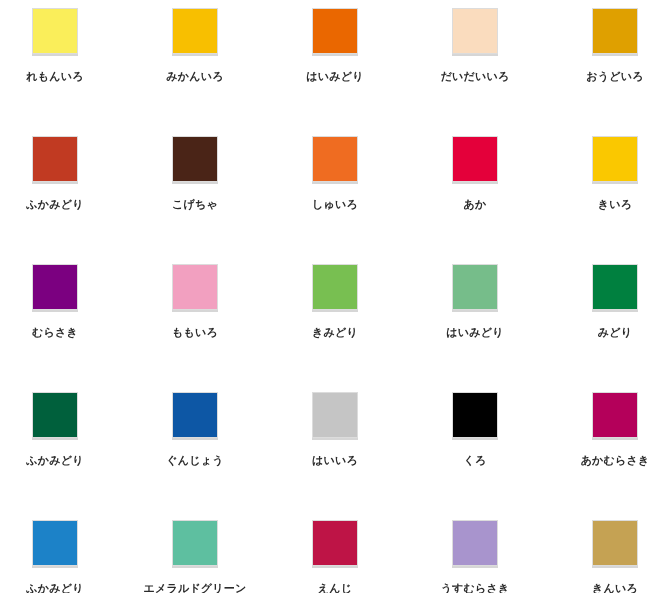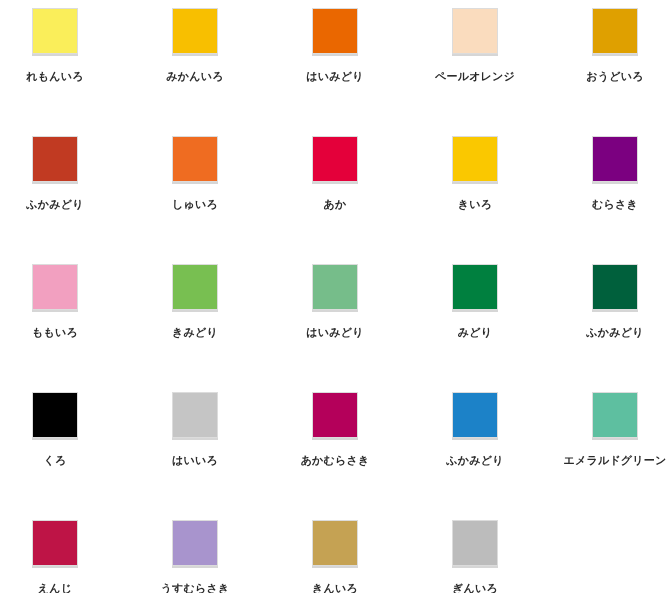--- a/index.html
+++ b/index.html
@@ -85,7 +85,7 @@
       <div class="swatch-chip-wrap">
         <div class="swatch-chip" style="background: rgb(250, 220, 190); border-color: rgb(220, 220, 220);"></div>
       </div>
-      <div class="swatch-label">ペールオレンジ</div>
+      <div class="swatch-label">だいだいいろ</div>
     </div>
     <div class="swatch-cell">
       <div class="swatch-chip-wrap">

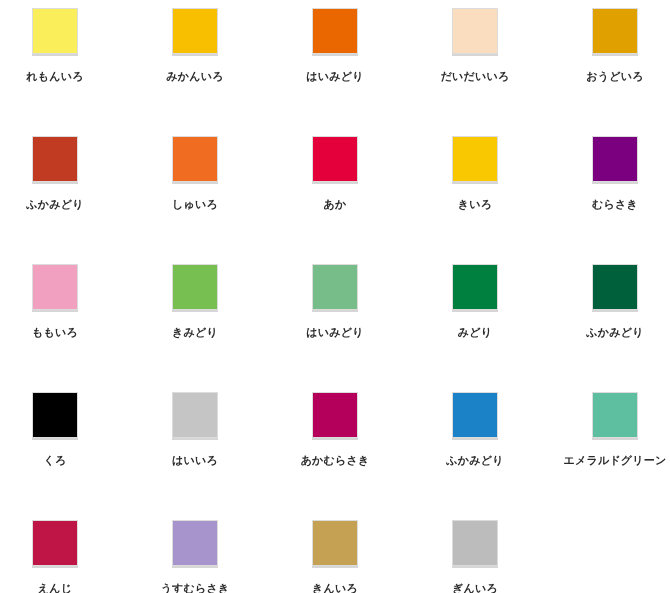--- a/index.html
+++ b/index.html
@@ -101,6 +101,12 @@
     </div>
     <div class="swatch-cell">
       <div class="swatch-chip-wrap">
+        <div class="swatch-chip" style="background: rgb(74, 36, 23); border-color: rgb(220, 220, 220);"></div>
+      </div>
+      <div class="swatch-label">こげちゃ</div>
+    </div>
+    <div class="swatch-cell">
+      <div class="swatch-chip-wrap">
         <div class="swatch-chip" style="background: rgb(239, 108, 33); border-color: rgb(220, 220, 220);"></div>
       </div>
       <div class="swatch-label">しゅいろ</div>

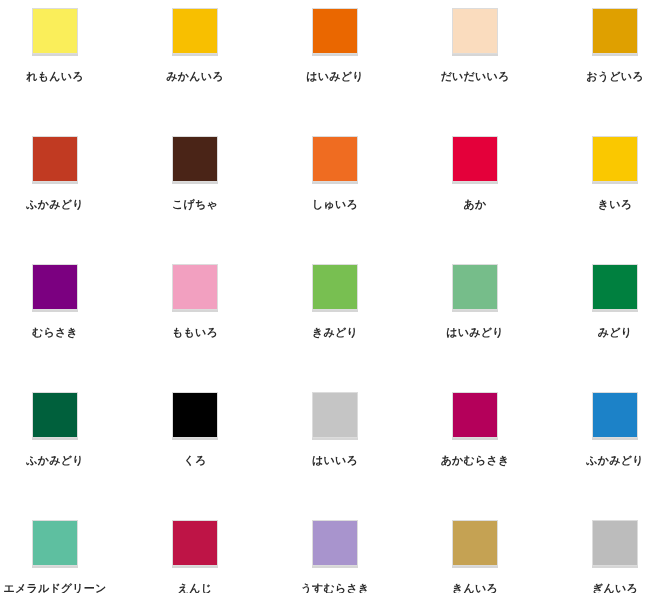--- a/index.html
+++ b/index.html
@@ -161,6 +161,12 @@
     </div>
     <div class="swatch-cell">
       <div class="swatch-chip-wrap">
+        <div class="swatch-chip" style="background: rgb(13, 87, 165); border-color: rgb(220, 220, 220);"></div>
+      </div>
+      <div class="swatch-label">ぐんじょう</div>
+    </div>
+    <div class="swatch-cell">
+      <div class="swatch-chip-wrap">
         <div class="swatch-chip" style="background: rgb(0, 0, 0); border-color: rgb(220, 220, 220);"></div>
       </div>
       <div class="swatch-label">くろ</div>

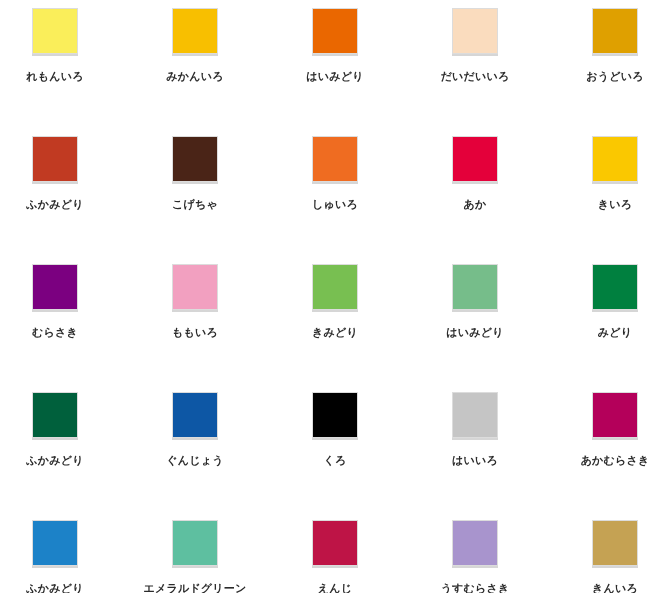--- a/index.html
+++ b/index.html
@@ -167,18 +167,18 @@
     </div>
     <div class="swatch-cell">
       <div class="swatch-chip-wrap">
+        <div class="swatch-chip" style="background: rgb(197, 197, 197); border-color: rgb(220, 220, 220);"></div>
+      </div>
+      <div class="swatch-label">はいいろ</div>
+    </div>
+    <div class="swatch-cell">
+      <div class="swatch-chip-wrap">
         <div class="swatch-chip" style="background: rgb(0, 0, 0); border-color: rgb(220, 220, 220);"></div>
       </div>
       <div class="swatch-label">くろ</div>
     </div>
     <div class="swatch-cell">
       <div class="swatch-chip-wrap">
-        <div class="swatch-chip" style="background: rgb(197, 197, 197); border-color: rgb(220, 220, 220);"></div>
-      </div>
-      <div class="swatch-label">はいいろ</div>
-    </div>
-    <div class="swatch-cell">
-      <div class="swatch-chip-wrap">
         <div class="swatch-chip" style="background: rgb(180, 0, 90); border-color: rgb(220, 220, 220);"></div>
       </div>
       <div class="swatch-label">あかむらさき</div>

